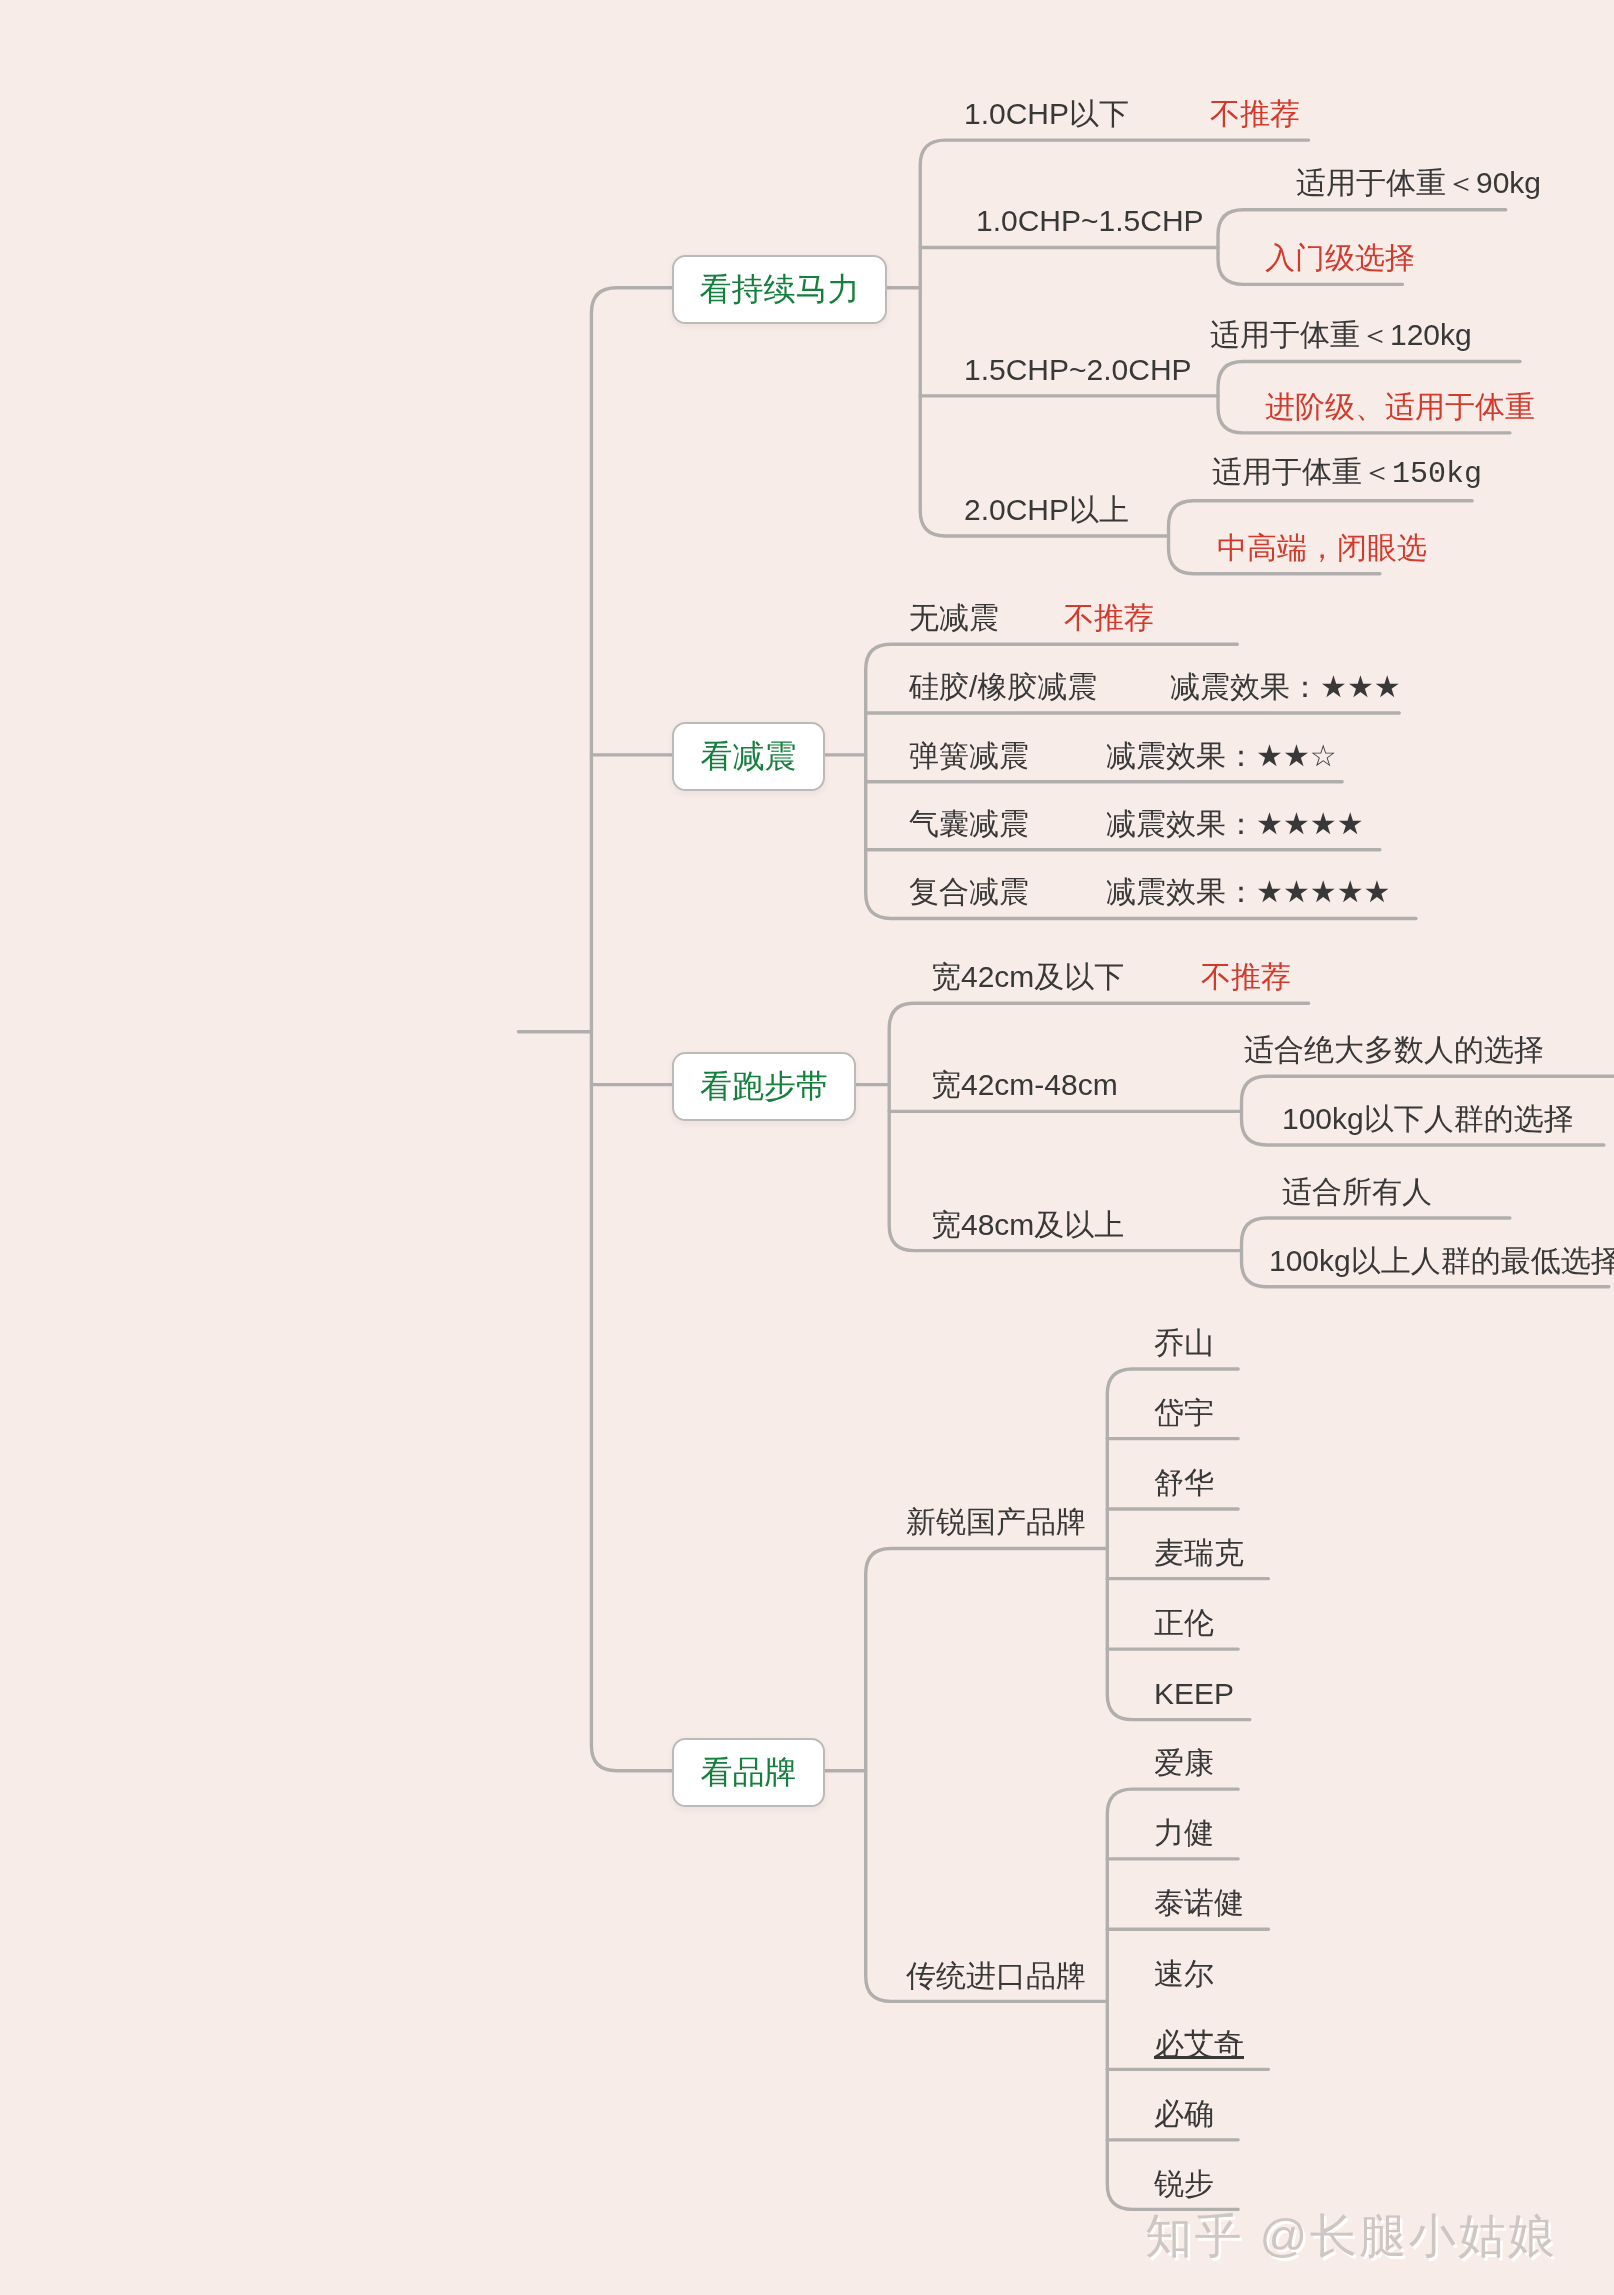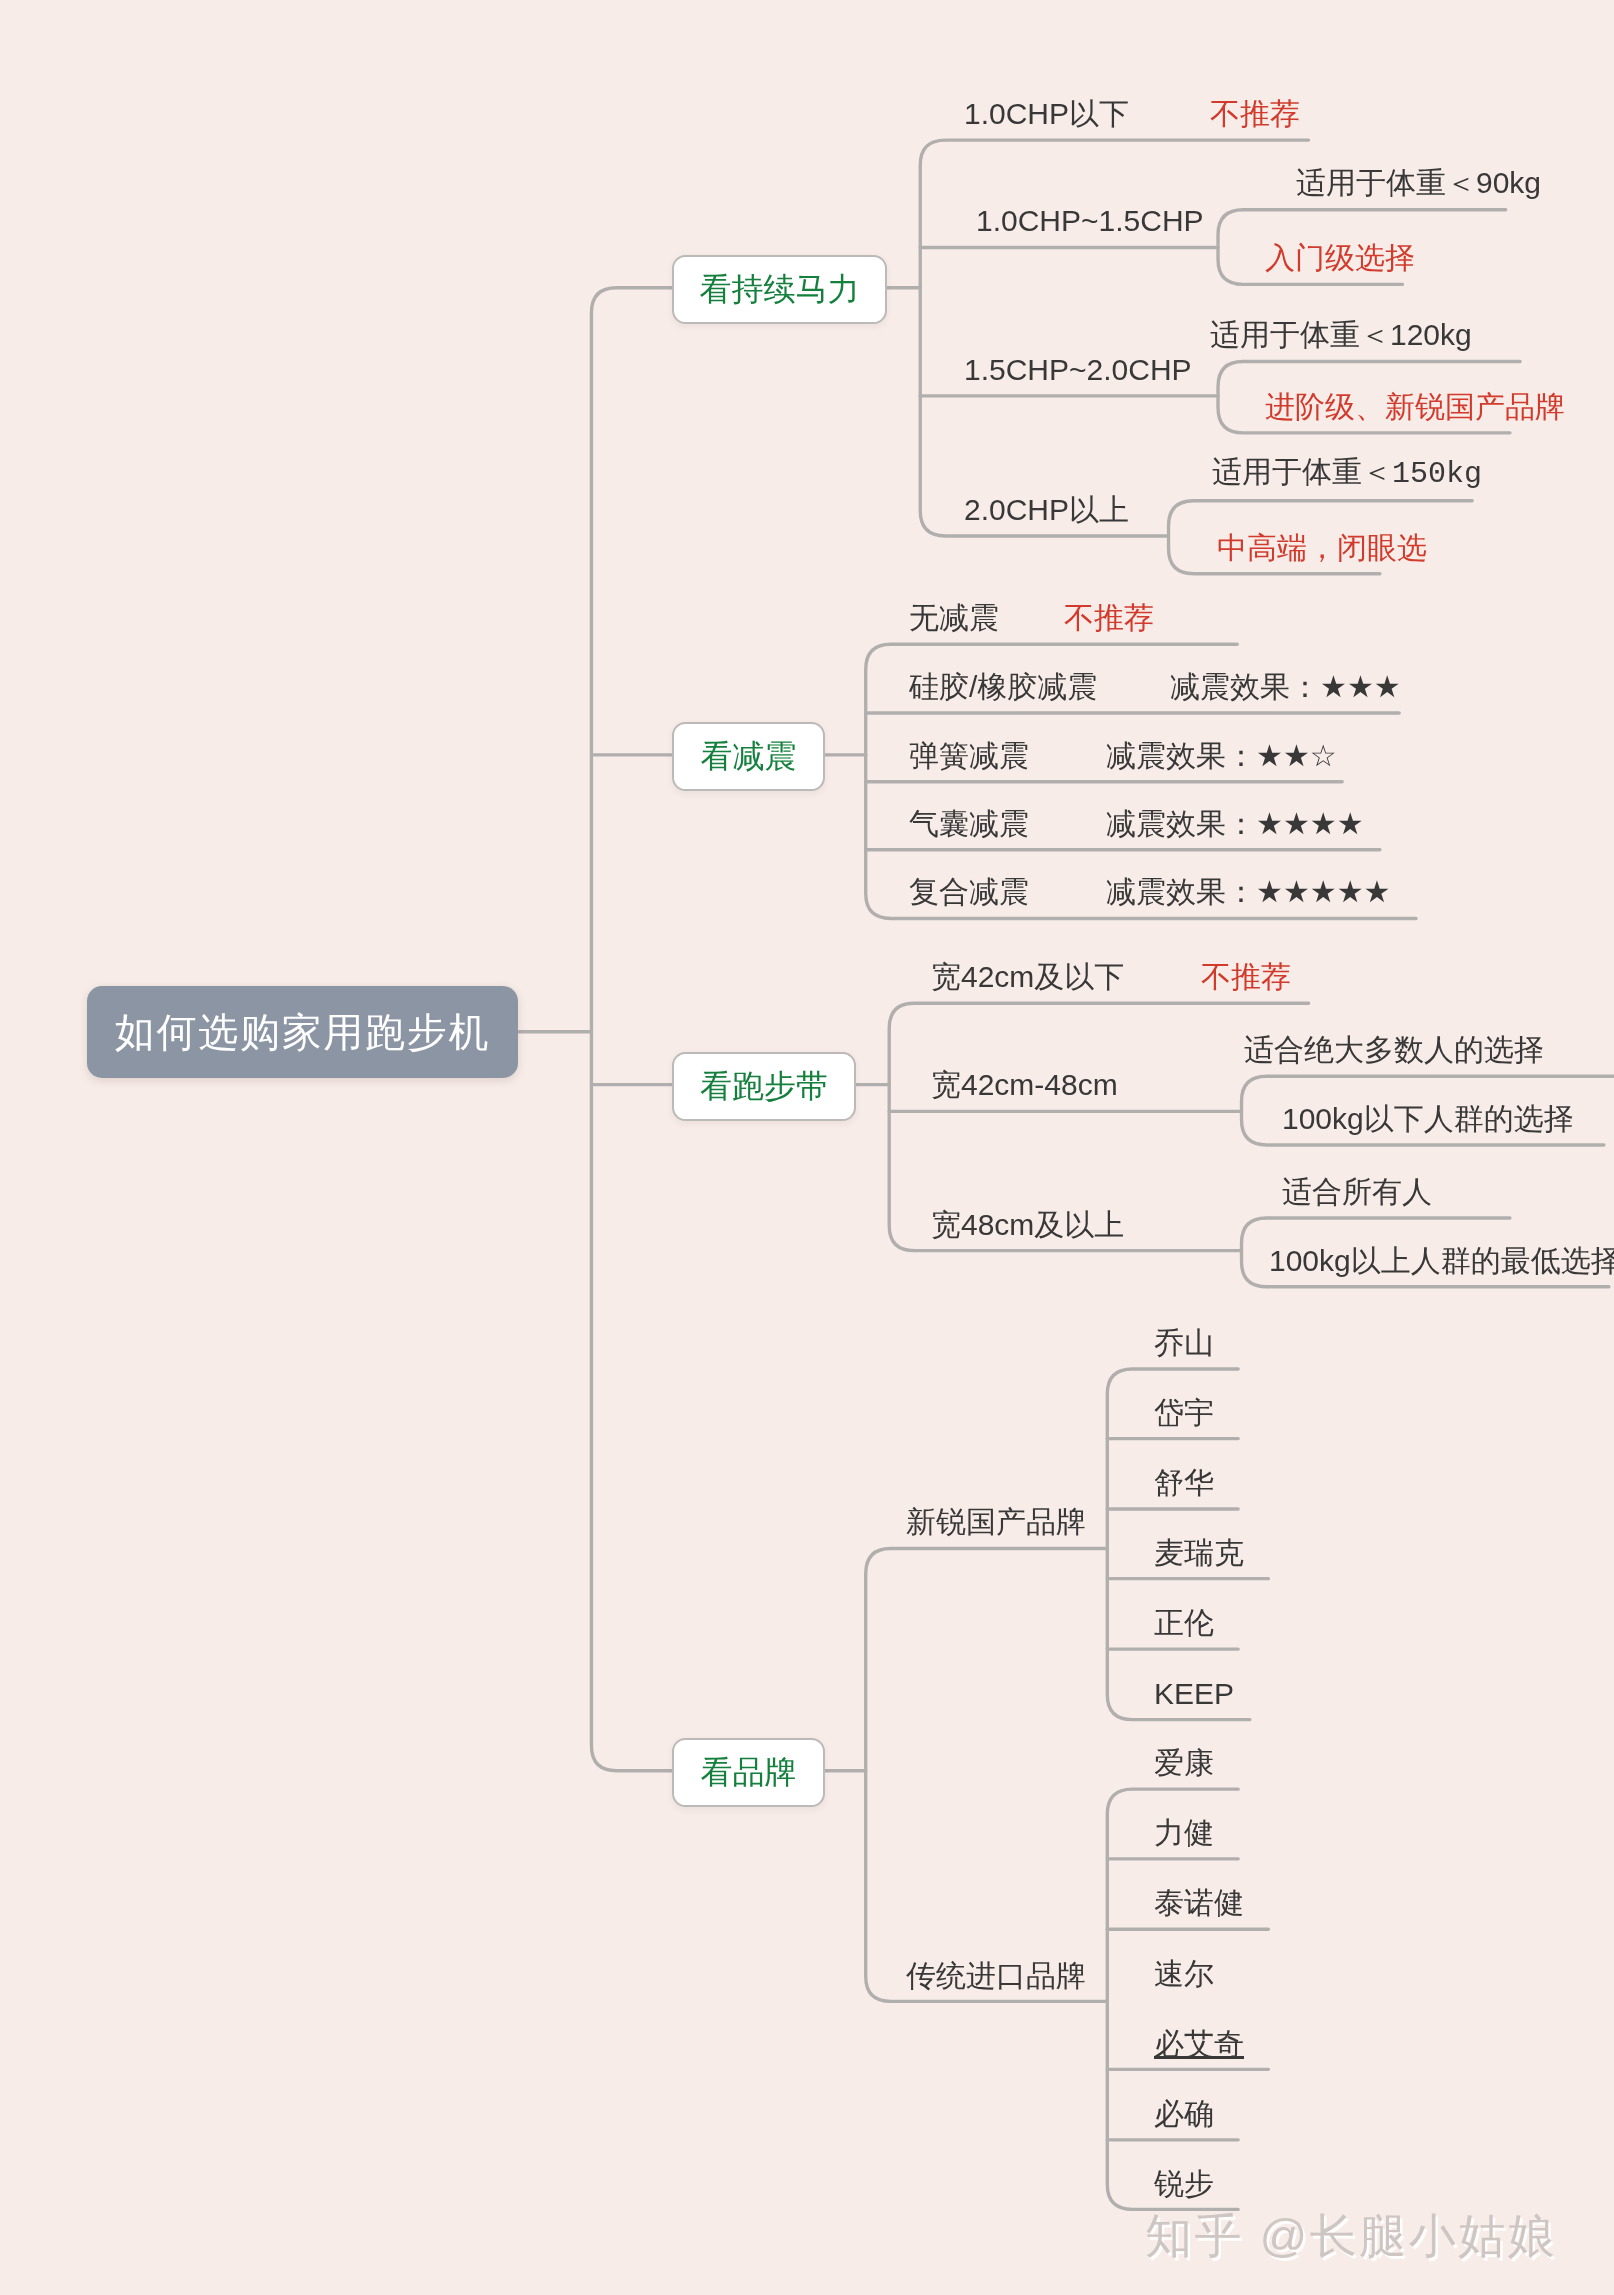--- a/index.html
+++ b/index.html
@@ -111,7 +111,7 @@
   <div class="leaf red" style="left:1265px;top:239px;">入门级选择</div>
   <div class="leaf" style="left:1210px;top:316px;">适用于体重＜120kg</div>
   <div class="leaf" style="left:964px;top:351px;">1.5CHP~2.0CHP</div>
-  <div class="leaf red" style="left:1265px;top:388px;">进阶级、新锐国产品牌</div>
+  <div class="leaf red" style="left:1265px;top:388px;">进阶级、适用于体重</div>
   <div class="leaf" style="left:1212px;top:456px;font-family:Liberation Mono, monospace;">适用于体重＜150kg</div>
   <div class="leaf" style="left:964px;top:491px;">2.0CHP以上</div>
   <div class="leaf red" style="left:1217px;top:529px;">中高端，闭眼选</div>

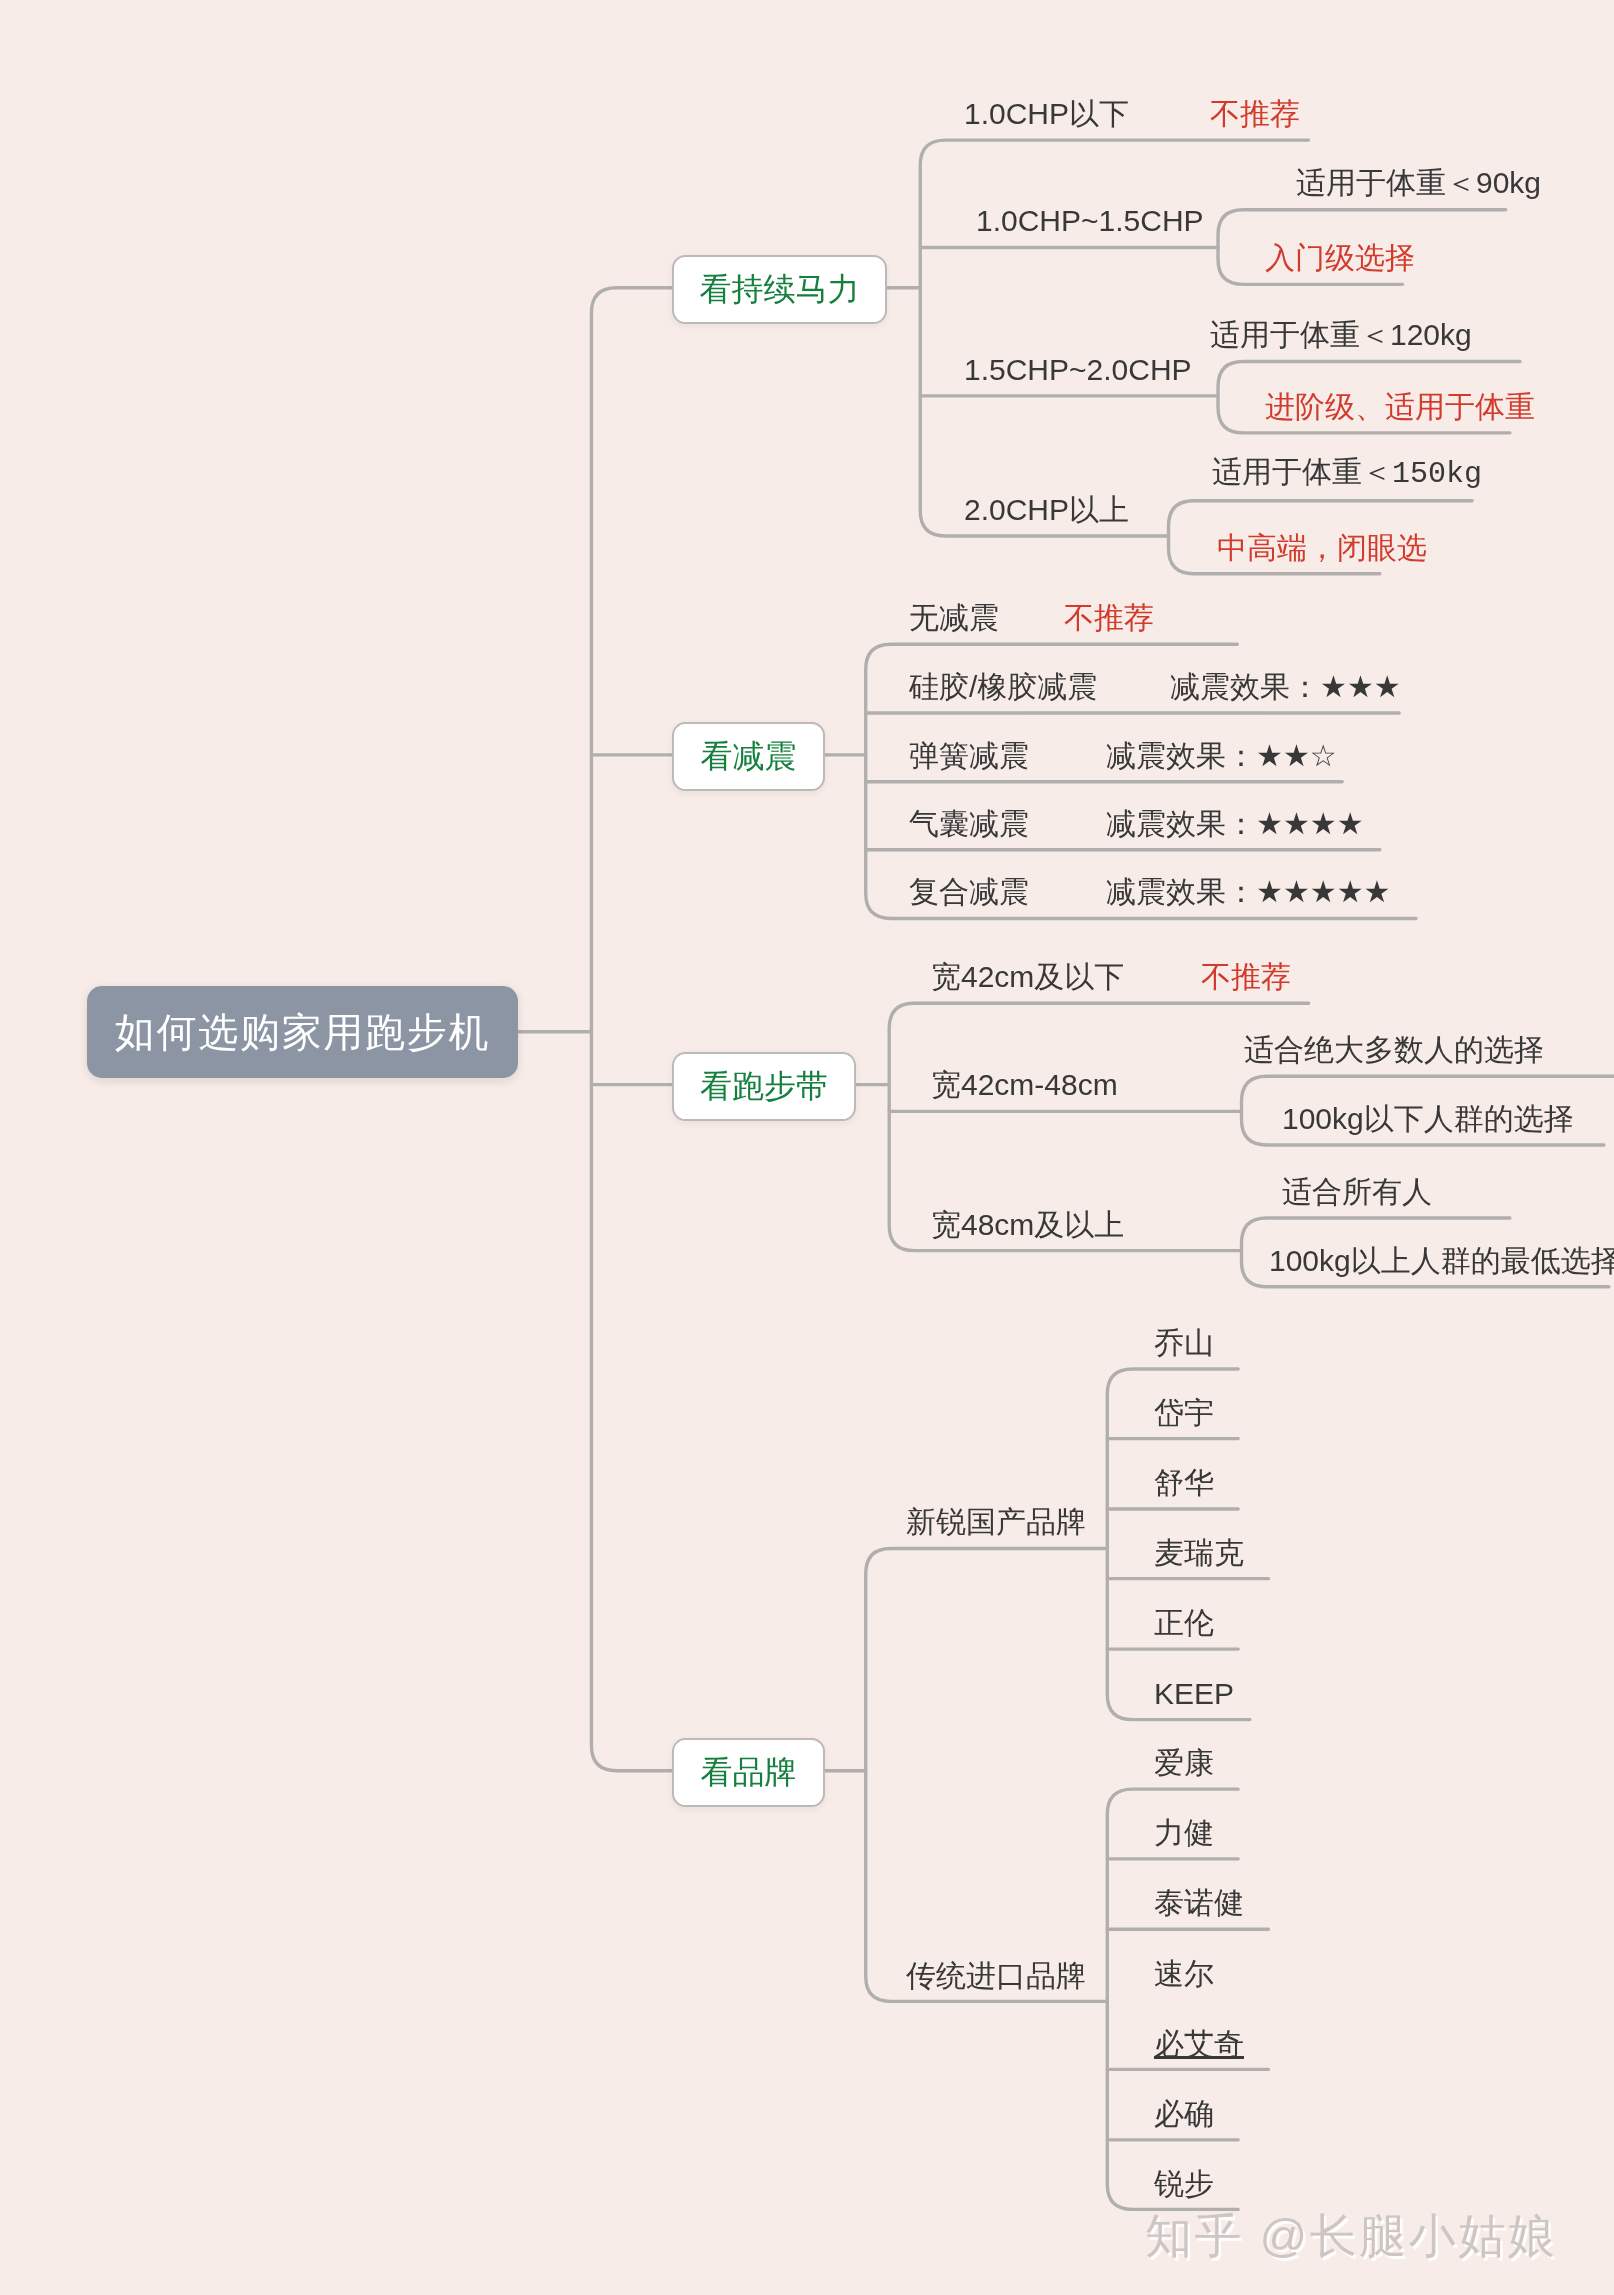--- a/index.html
+++ b/index.html
@@ -97,7 +97,6 @@
     <path d="M1320 2551 L1476 2551"></path>
   </svg>
 
-  <div class="box root" style="left:87px;top:986px;width:431px;height:92px;">如何选购家用跑步机</div>
 
   <div class="box" style="left:672px;top:255px;width:211px;height:65px;">看持续马力</div>
   <div class="box" style="left:672px;top:722px;width:149px;height:65px;">看减震</div>

